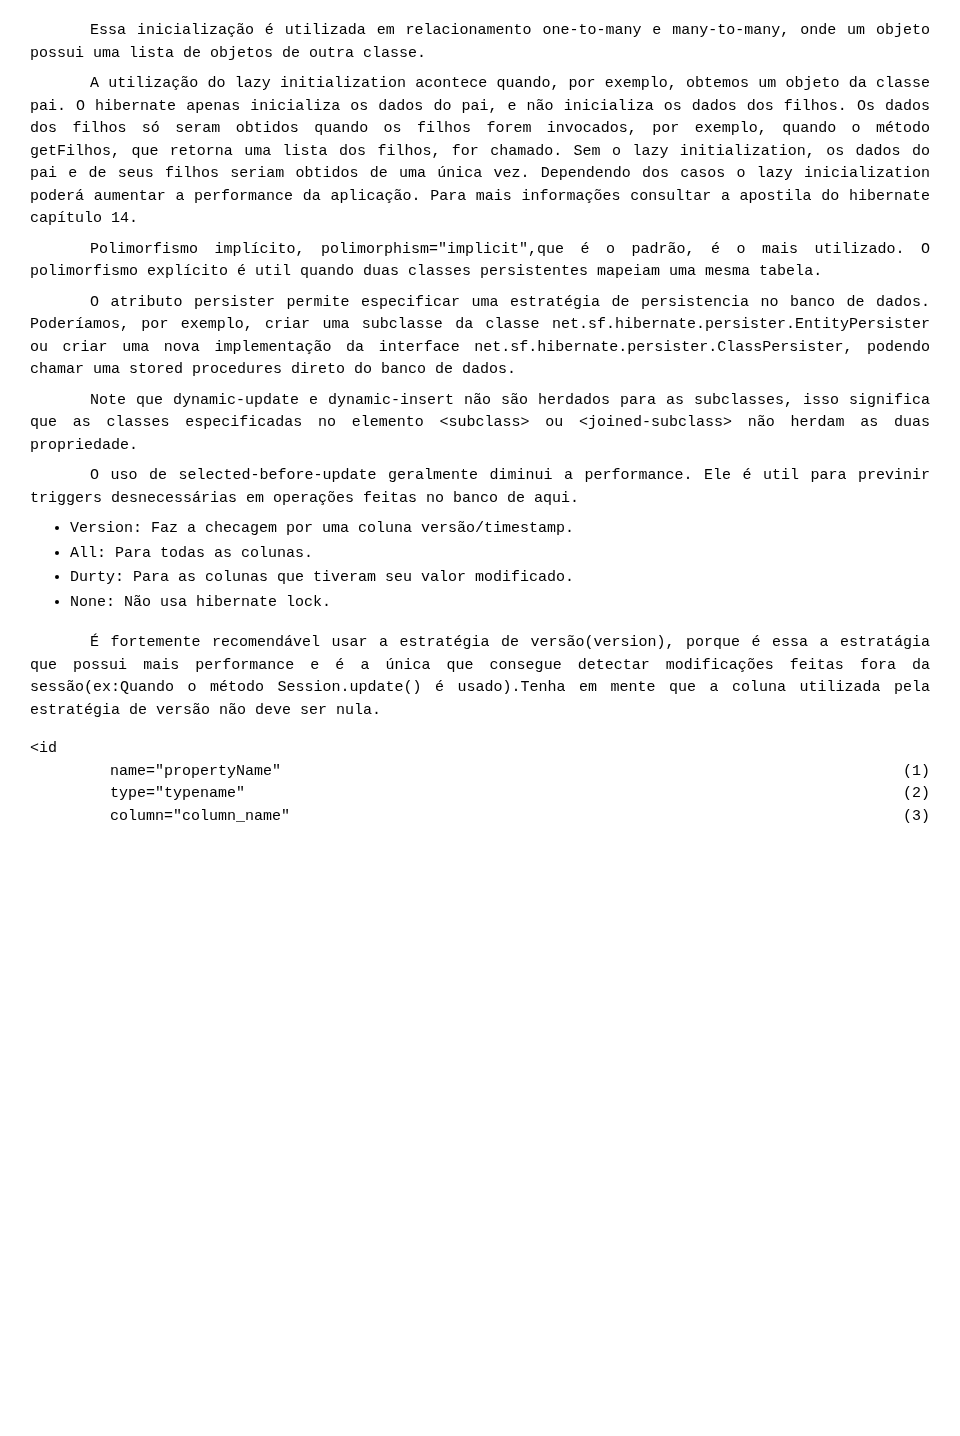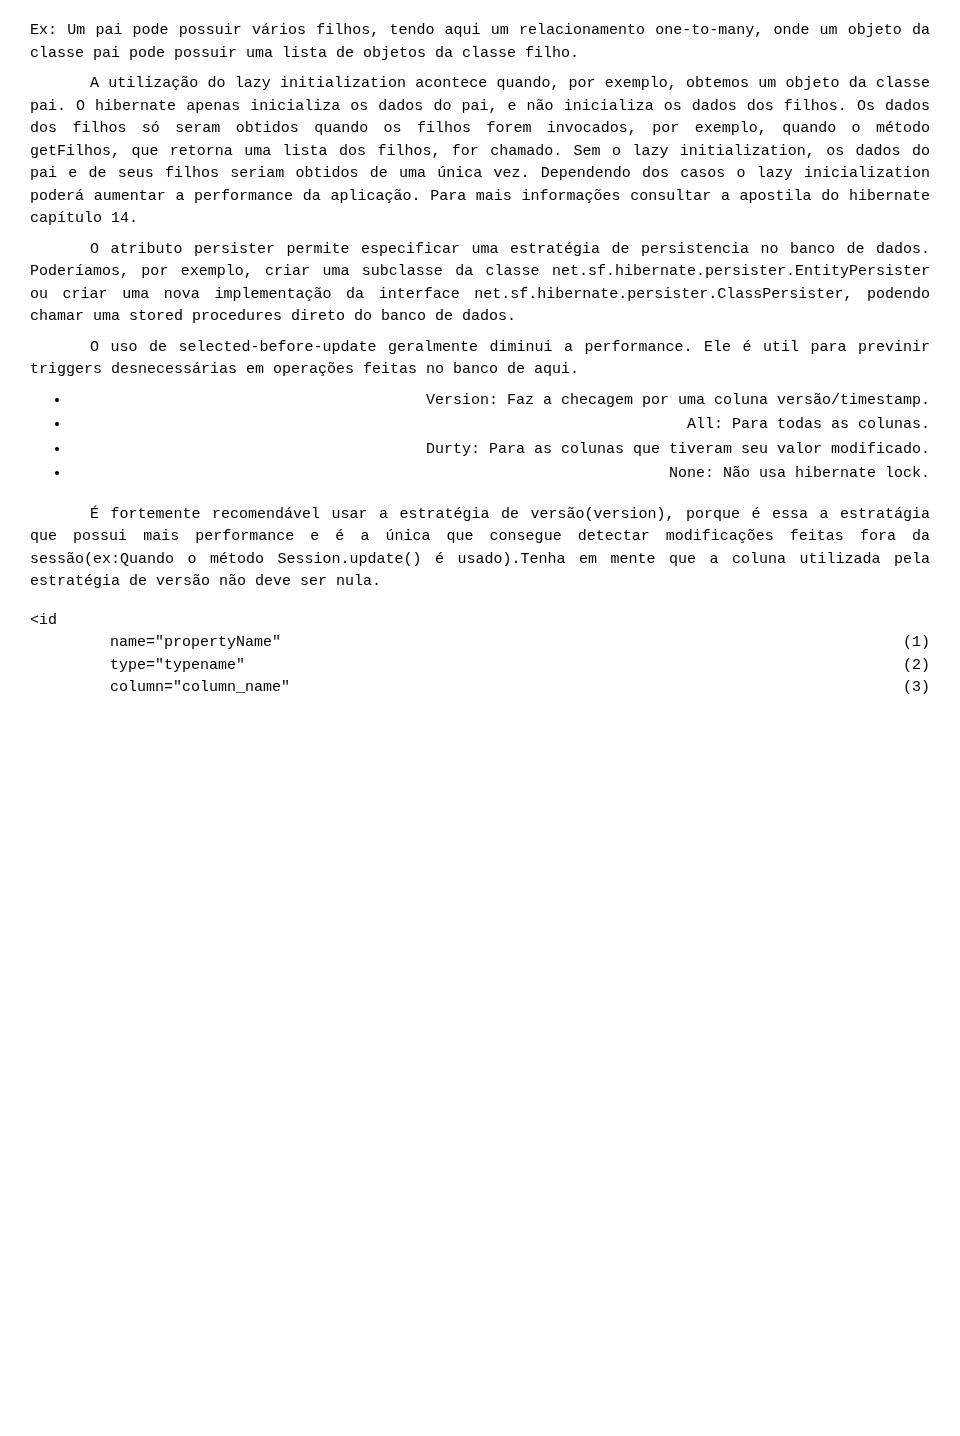--- a/index.html
+++ b/index.html
@@ -88,6 +88,7 @@
 
 <div>
 
+  <p class="content-block indent">Essa inicialização é utilizada em relacionamento one-to-many e many-to-many, onde um objeto possui uma lista de objetos de outra classe.</p>
 
   <p class="content-block">Ex: Um pai pode possuir vários filhos, tendo aqui um relacionamento one-to-many, onde um objeto da classe pai pode possuir uma lista de objetos da classe filho.</p>
 

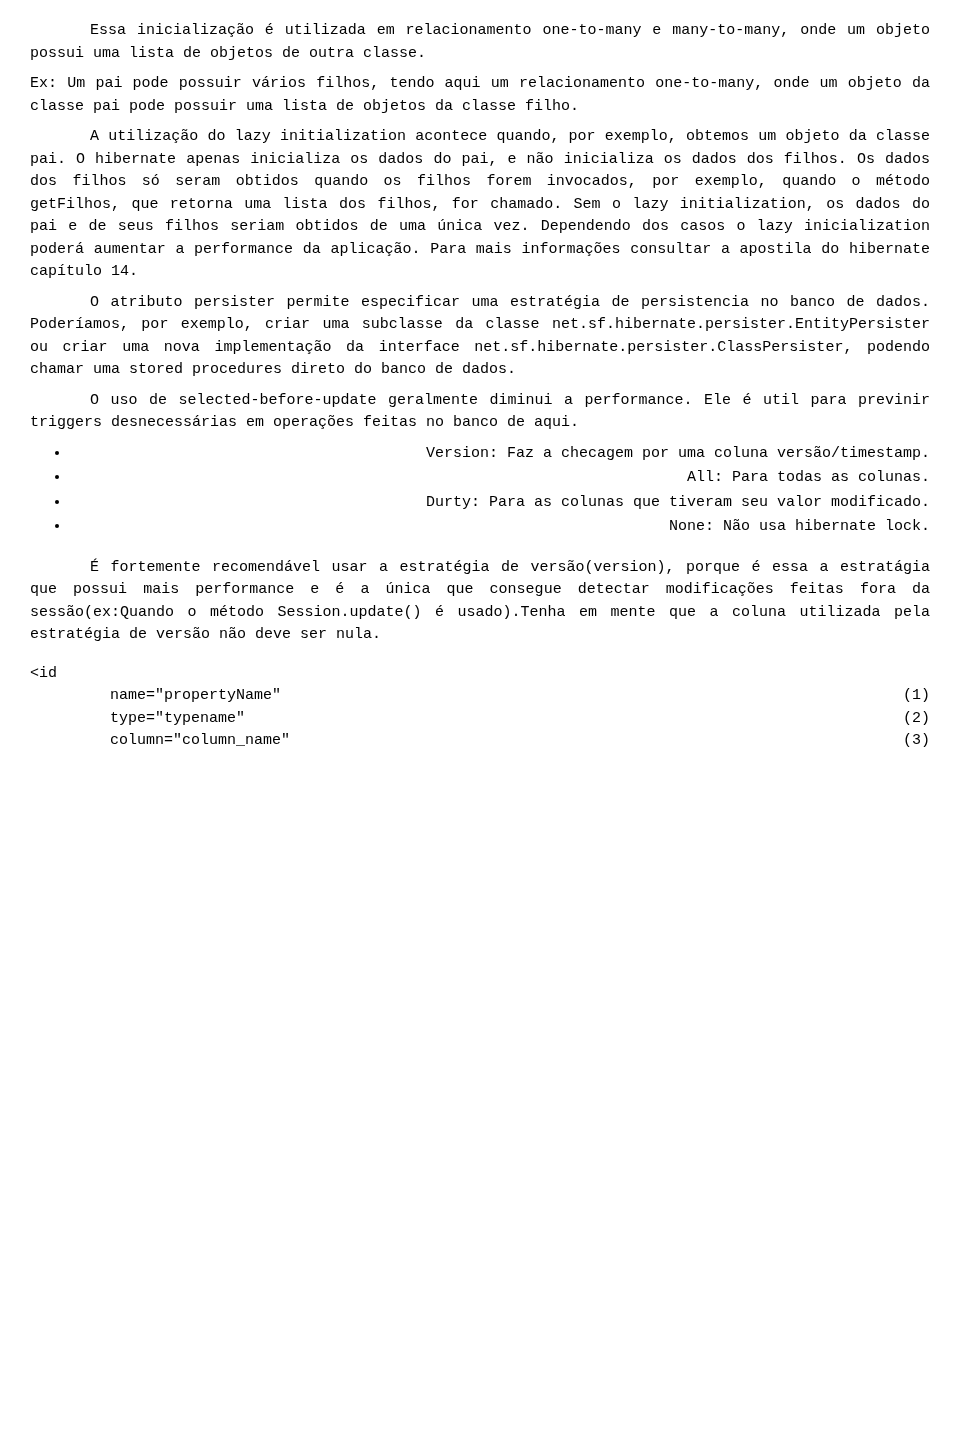--- a/index.html
+++ b/index.html
@@ -90,7 +90,6 @@
 
   <p class="content-block indent">Essa inicialização é utilizada em relacionamento one-to-many e many-to-many, onde um objeto possui uma lista de objetos de outra classe.</p>
 
-  <p class="content-block">Ex: Um pai pode possuir vários filhos, tendo aqui um relacionamento one-to-many, onde um objeto da classe pai pode possuir uma lista de objetos da classe filho.</p>
 
   <p class="content-block indent">A utilização do lazy initialization acontece quando, por exemplo, obtemos um objeto da classe pai. O hibernate apenas inicializa os dados do pai, e não inicializa os dados dos filhos. Os dados dos filhos só seram obtidos quando os filhos forem invocados, por exemplo, quando o método getFilhos, que retorna uma lista dos filhos, for chamado. Sem o lazy initialization, os dados do pai e de seus filhos seriam obtidos de uma única vez. Dependendo dos casos o lazy inicialization poderá aumentar a performance da aplicação. Para mais informações consultar a apostila do hibernate capítulo 14.</p>
 

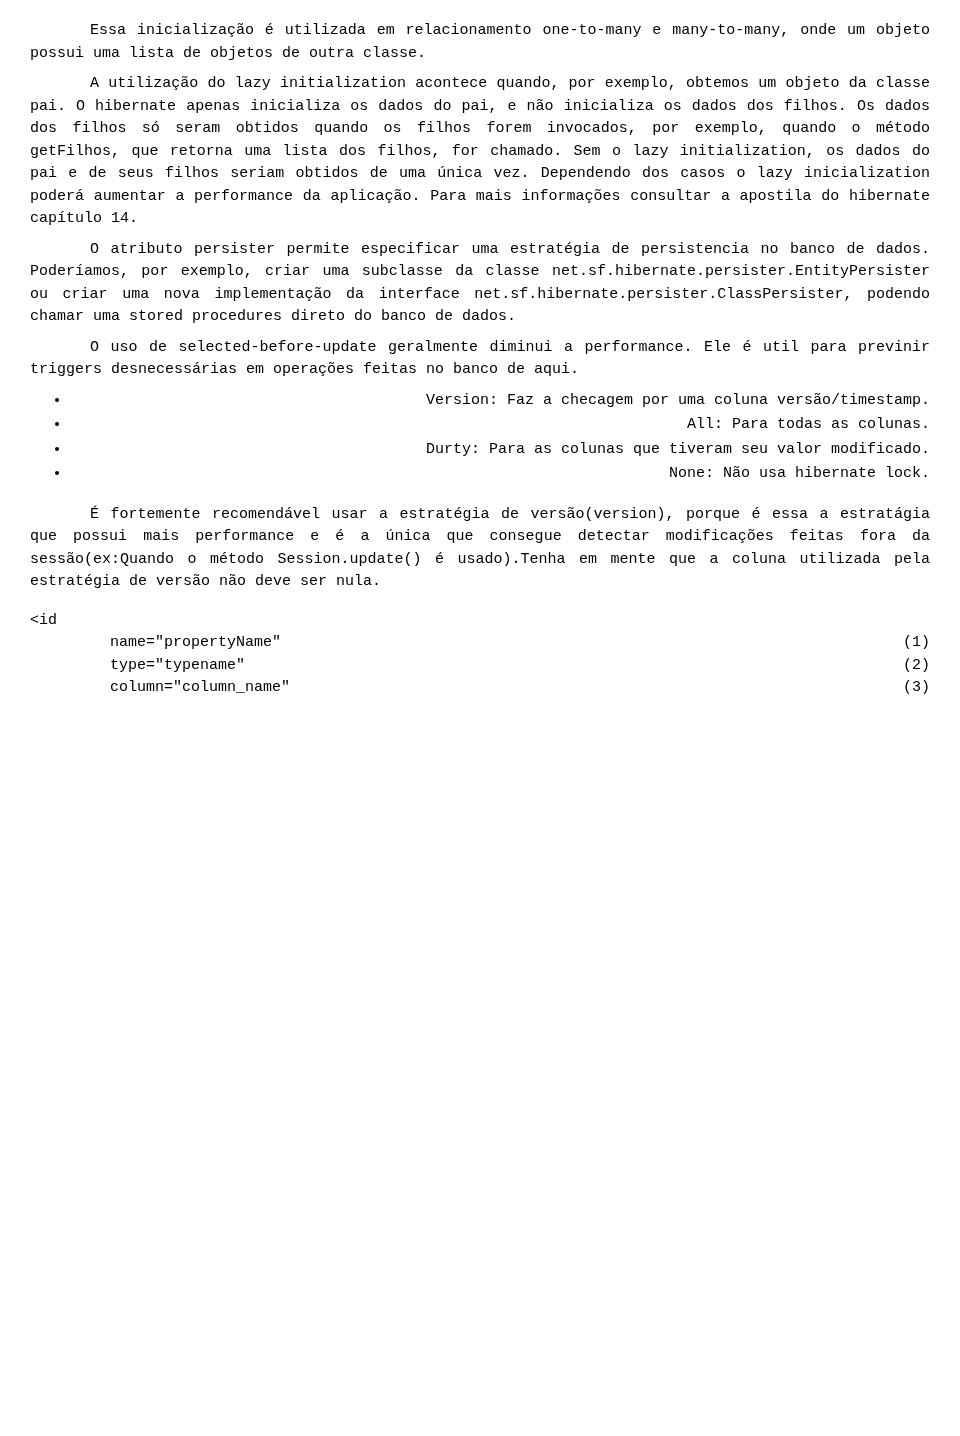--- a/index.html
+++ b/index.html
@@ -93,6 +93,7 @@
 
   <p class="content-block indent">A utilização do lazy initialization acontece quando, por exemplo, obtemos um objeto da classe pai. O hibernate apenas inicializa os dados do pai, e não inicializa os dados dos filhos. Os dados dos filhos só seram obtidos quando os filhos forem invocados, por exemplo, quando o método getFilhos, que retorna uma lista dos filhos, for chamado. Sem o lazy initialization, os dados do pai e de seus filhos seriam obtidos de uma única vez. Dependendo dos casos o lazy inicialization poderá aumentar a performance da aplicação. Para mais informações consultar a apostila do hibernate capítulo 14.</p>
 
+  <p class="content-block indent">Polimorfismo implícito, polimorphism="implicit",que é o padrão, é o mais utilizado. O polimorfismo explícito é util quando duas classes persistentes mapeiam uma mesma tabela.</p>
 
   <p class="content-block indent">O atributo persister permite especificar uma estratégia de persistencia no banco de dados. Poderíamos, por exemplo, criar uma subclasse da classe net.sf.hibernate.persister.EntityPersister ou criar uma nova implementação da interface net.sf.hibernate.persister.ClassPersister, podendo chamar uma stored procedures direto do banco de dados.</p>
 

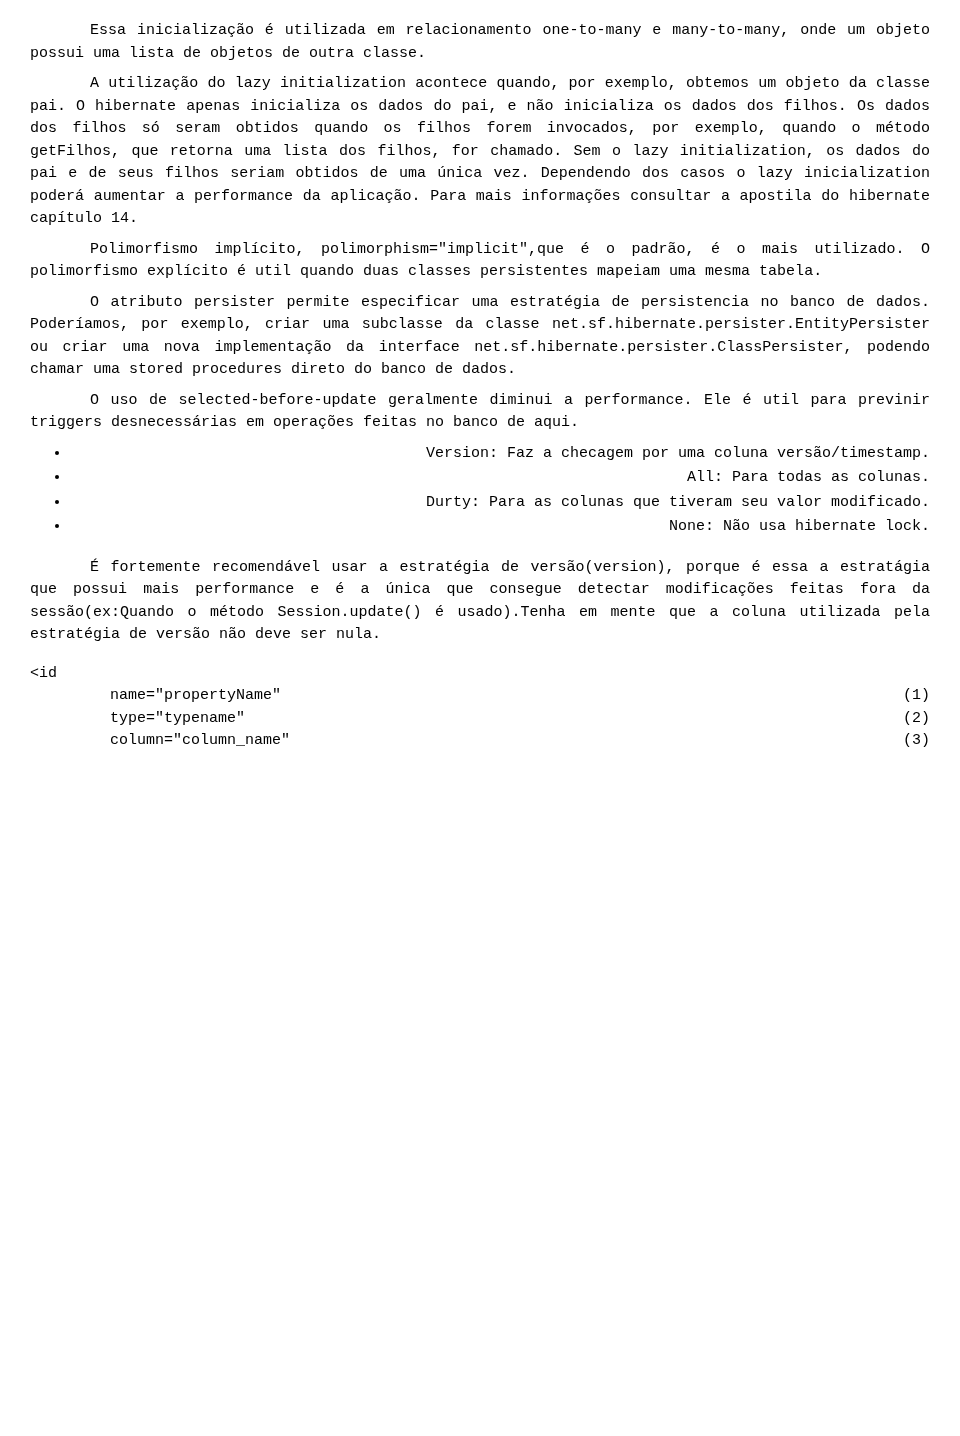--- a/index.html
+++ b/index.html
@@ -97,6 +97,7 @@
 
   <p class="content-block indent">O atributo persister permite especificar uma estratégia de persistencia no banco de dados. Poderíamos, por exemplo, criar uma subclasse da classe net.sf.hibernate.persister.EntityPersister ou criar uma nova implementação da interface net.sf.hibernate.persister.ClassPersister, podendo chamar uma stored procedures direto do banco de dados.</p>
 
+  <p class="content-block indent">Note que dynamic-update e dynamic-insert não são herdados para as subclasses, isso significa que as classes especificadas no elemento &lt;subclass&gt; ou &lt;joined-subclass&gt; não herdam as duas propriedade.</p>
 
   <p class="content-block indent">O uso de selected-before-update geralmente diminui a performance. Ele é util para previnir triggers desnecessárias em operações feitas no banco de aqui.</p>
 

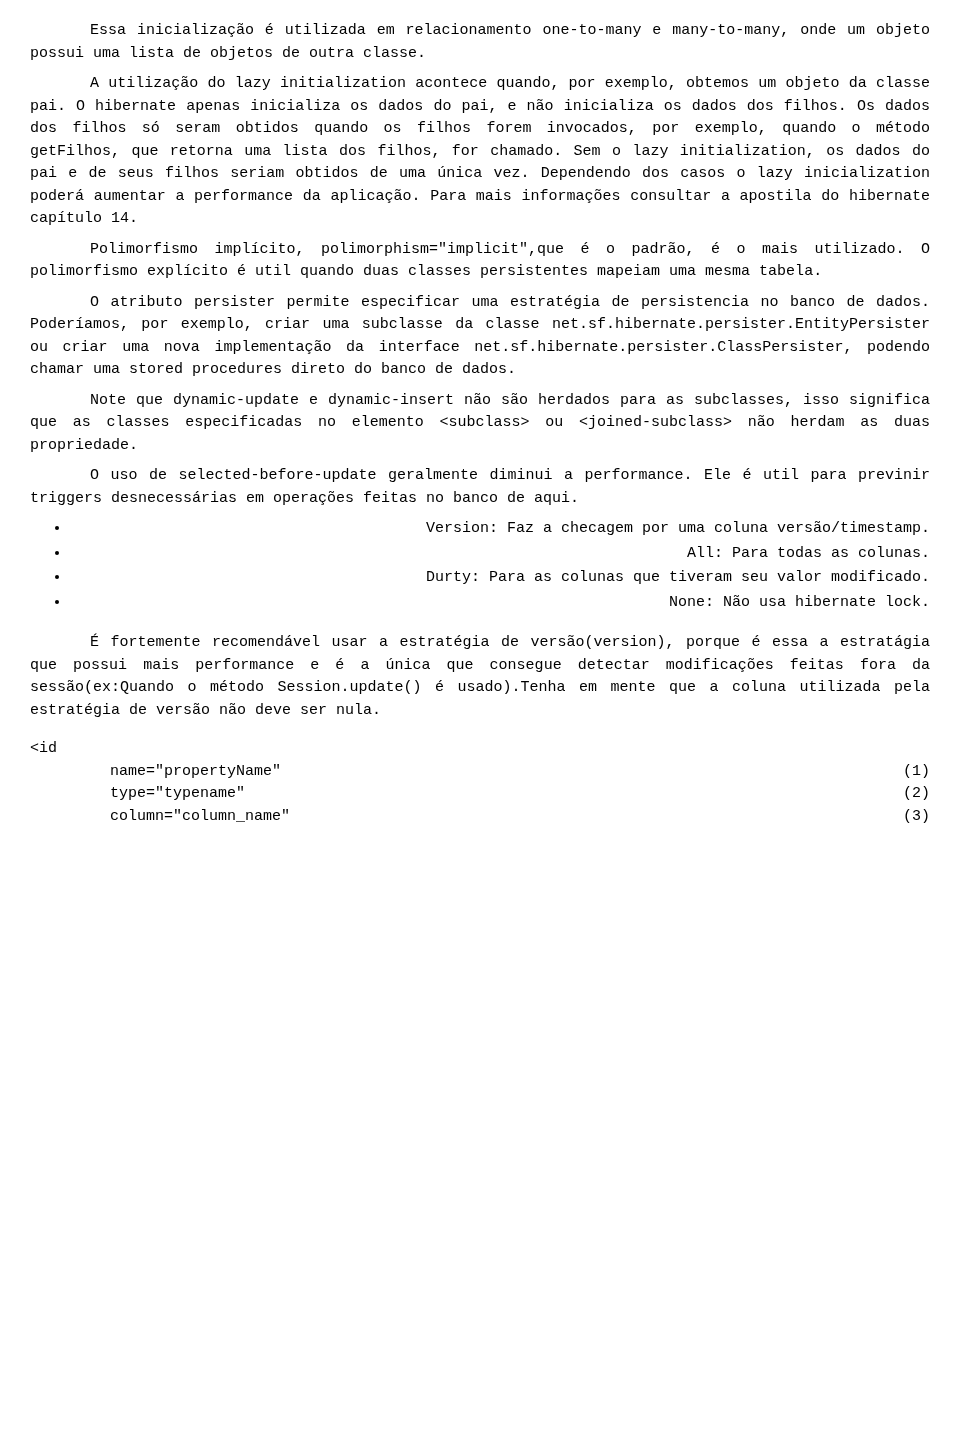--- a/index.html
+++ b/index.html
@@ -30,7 +30,6 @@
     .bullet-list {
       margin: 4px 0 4px 40px;
       list-style: disc;
-      text-align: right;
     }
 
     .bullet-list li {

